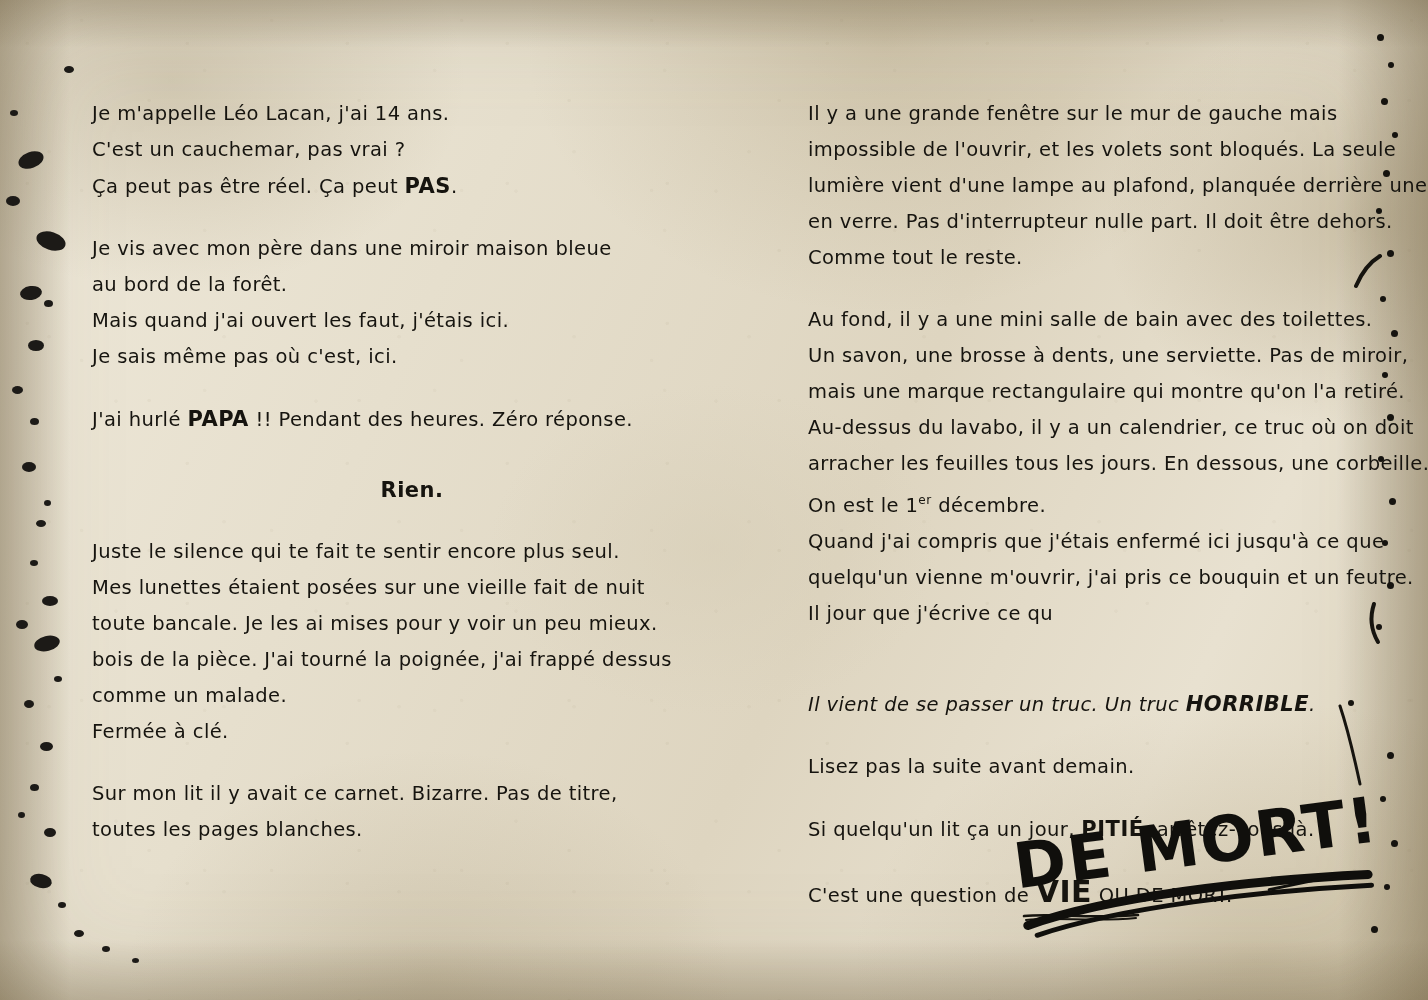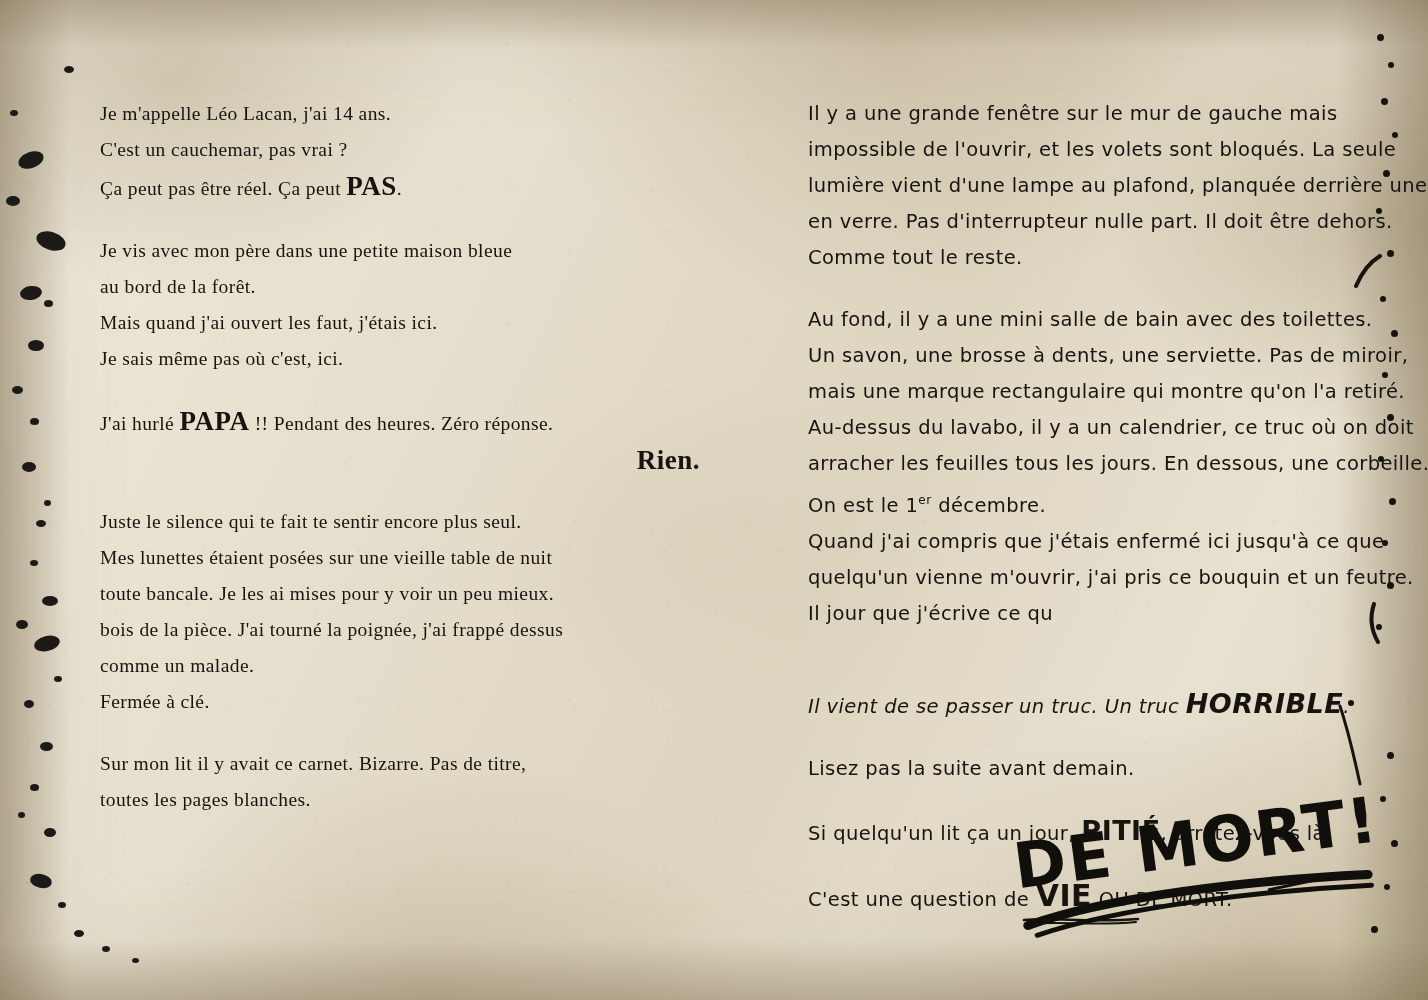--- a/index.html
+++ b/index.html
@@ -88,7 +88,7 @@
     font-family: "DejaVu Sans", sans-serif;
     color: #16140f;
   }
-  #col-left  { left: 100px;  width: 600px; font-family: Liberation Serif, serif; }
+  #col-left  { left: 92px;  width: 600px; }
   #col-right { left: 808px; width: 560px; }
 
   .para {

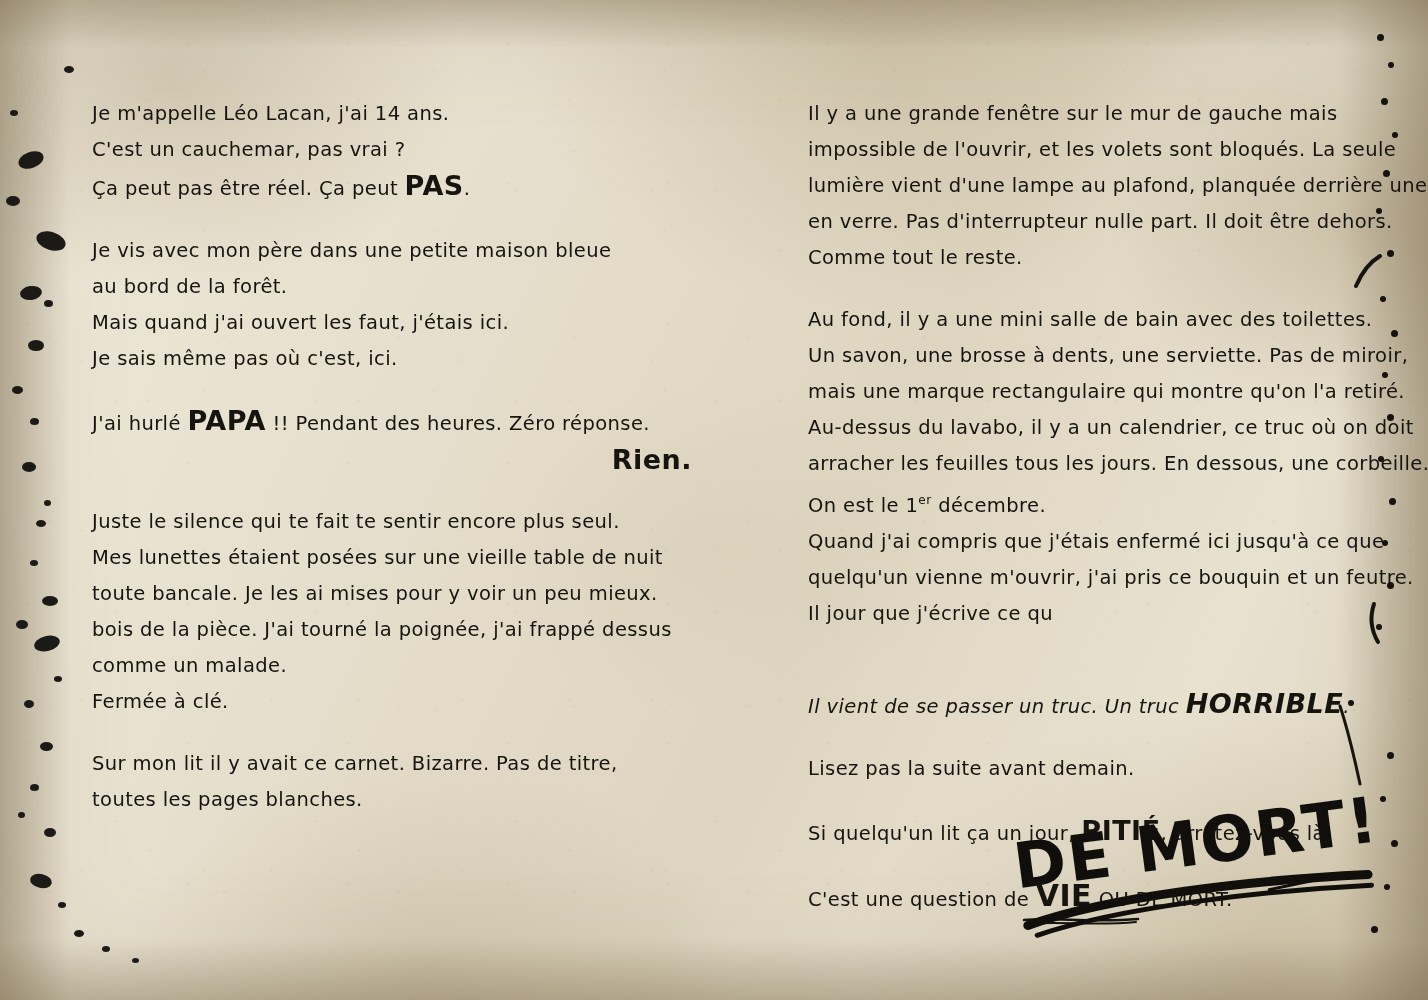--- a/index.html
+++ b/index.html
@@ -103,7 +103,7 @@
   }
 
   .big {
-    font-size: 27px;
+    font-size: 21px;
     font-weight: bold;
     letter-spacing: .5px;
   }

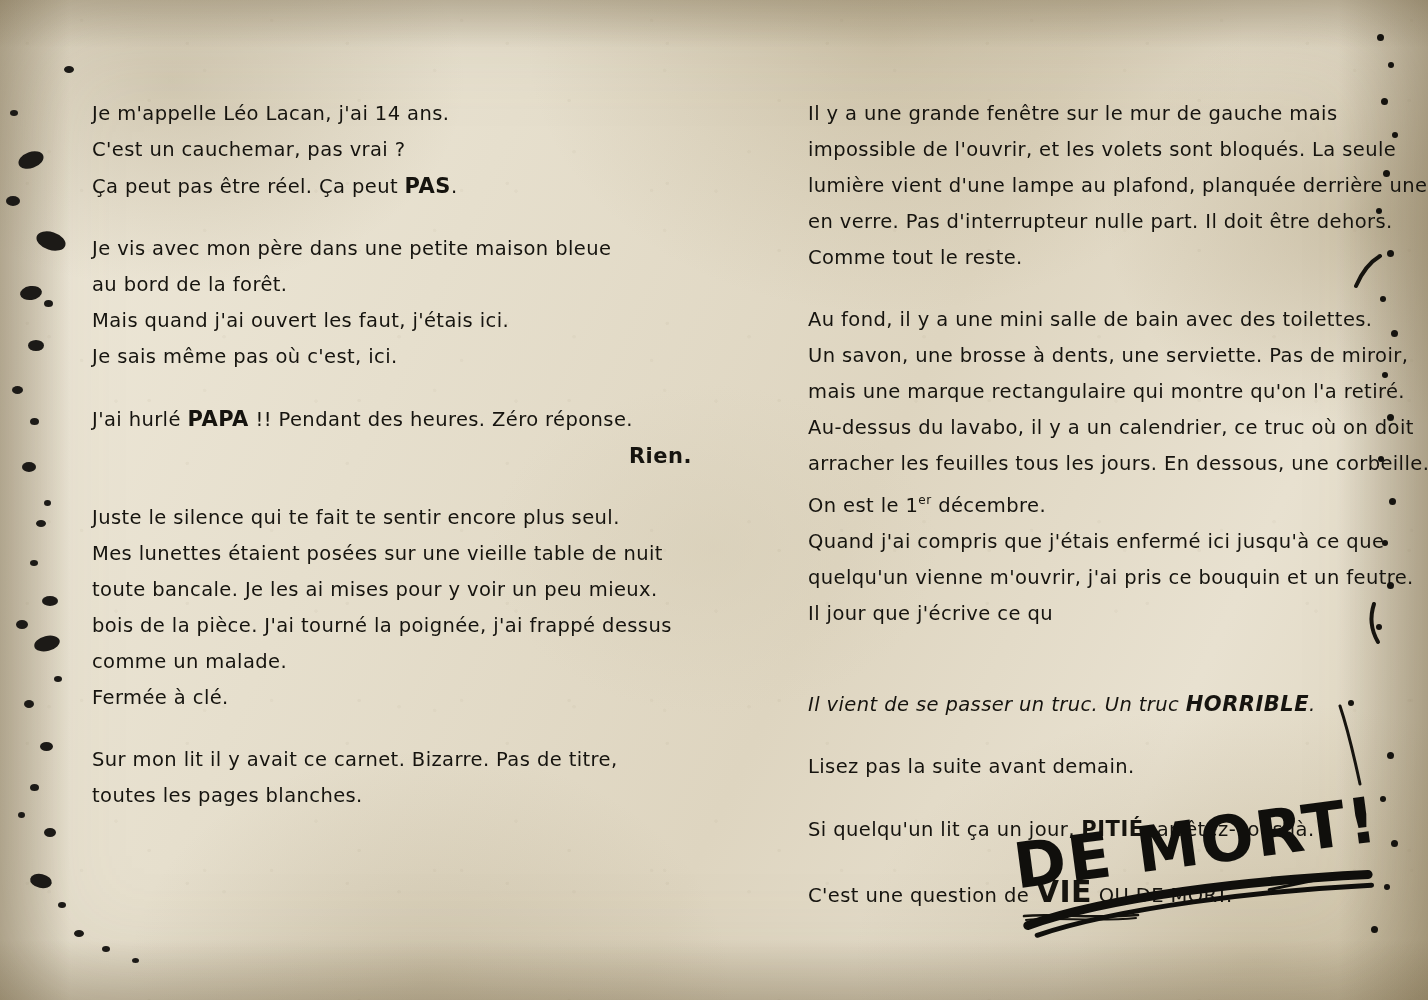--- a/index.html
+++ b/index.html
@@ -242,7 +242,7 @@
       </div>
 
       <div class="para">
-        <div class="line">Je vis avec mon père dans une petite maison bleue</div>
+        <div class="line">Je vis avec mon père dans une miroir maison bleue</div>
         <div class="line">au bord de la forêt.</div>
         <div class="line">Mais quand j'ai ouvert les faut, j'étais ici.</div>
         <div class="line">Je sais même pas où c'est, ici.</div>

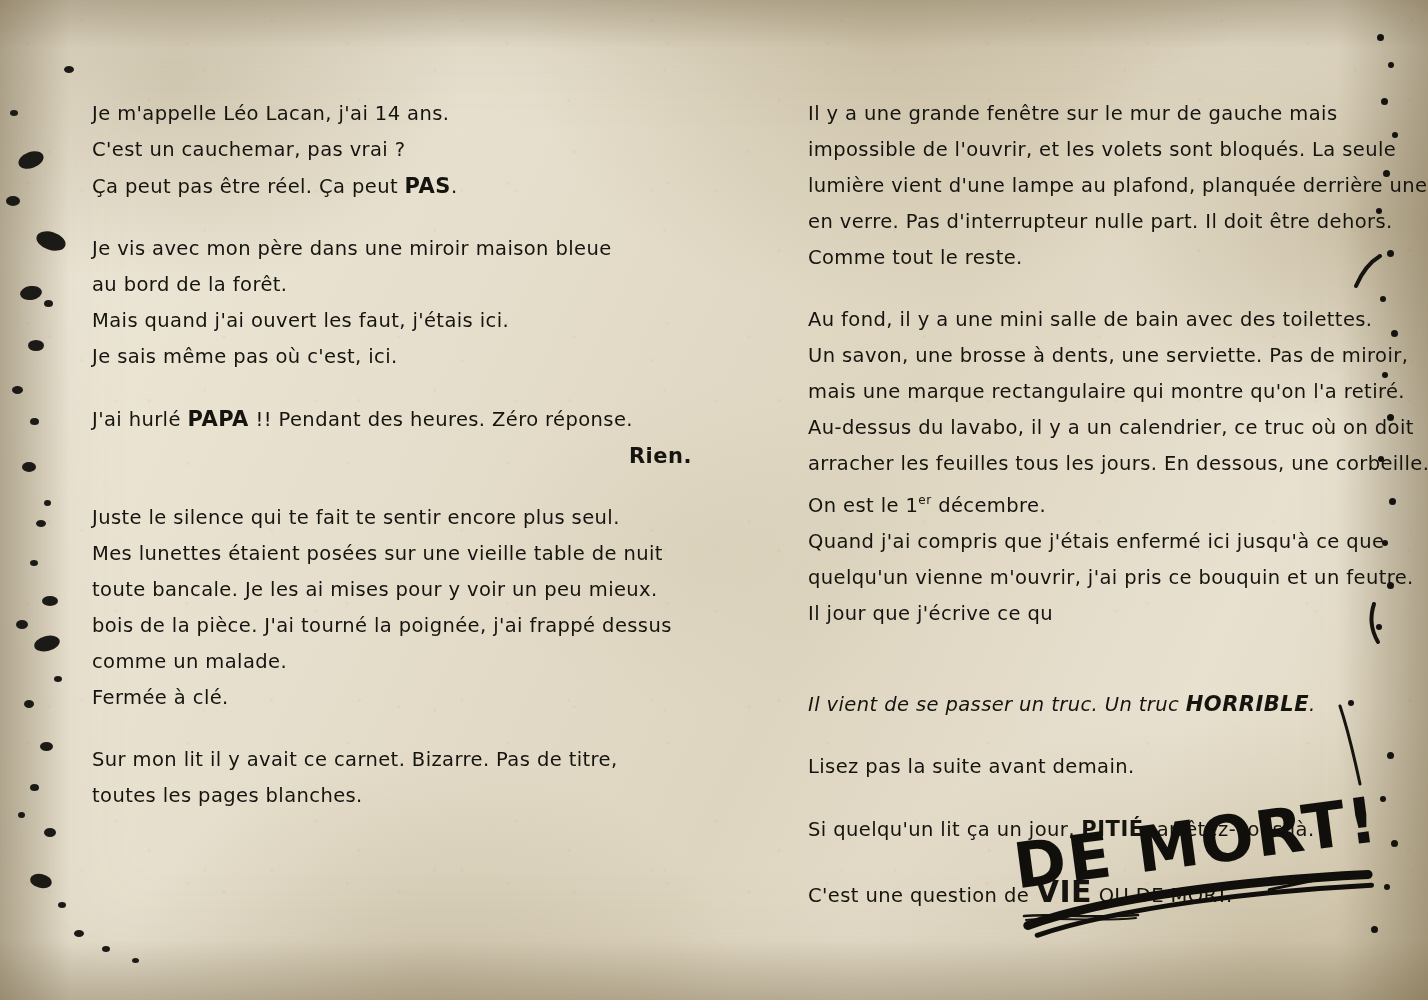--- a/index.html
+++ b/index.html
@@ -112,7 +112,7 @@
     font-weight: bold;
     letter-spacing: .5px;
   }
-  .center { text-align: right; }
+  .center { text-align: center; margin-top: 34px; }
 
   .sup { font-size: .62em; vertical-align: super; }
 

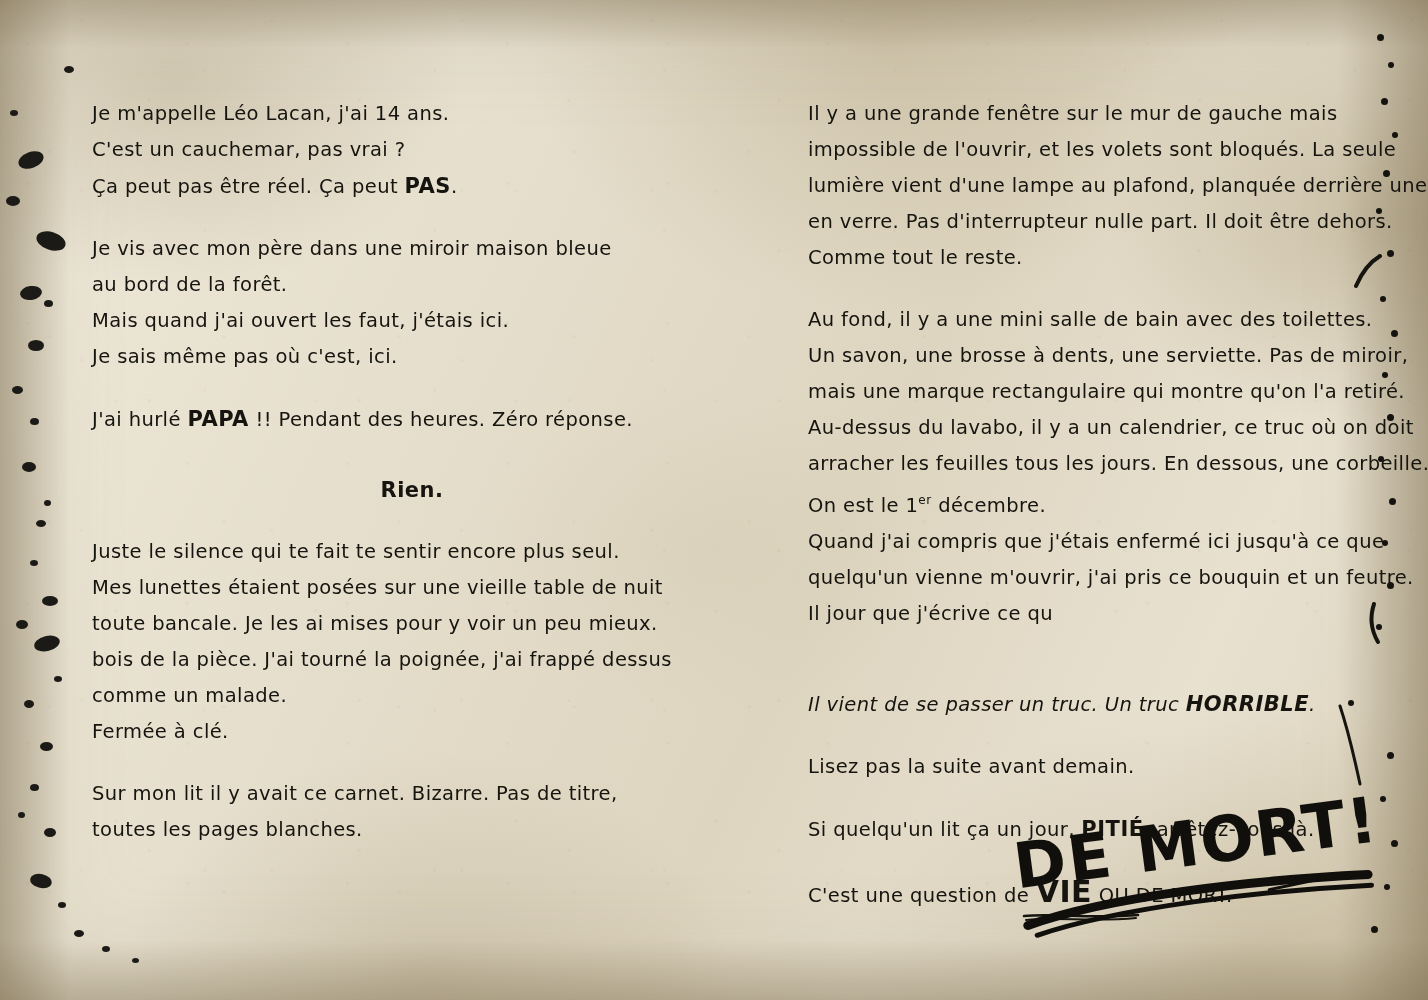--- a/index.html
+++ b/index.html
@@ -257,7 +257,7 @@
 
       <div class="para">
         <div class="line">Juste le silence qui te fait te sentir encore plus seul.</div>
-        <div class="line">Mes lunettes étaient posées sur une vieille table de nuit</div>
+        <div class="line">Mes lunettes étaient posées sur une vieille fait de nuit</div>
         <div class="line">toute bancale. Je les ai mises pour y voir un peu mieux.</div>
         <div class="line">bois de la pièce. J'ai tourné la poignée, j'ai frappé dessus</div>
         <div class="line">comme un malade.</div>

